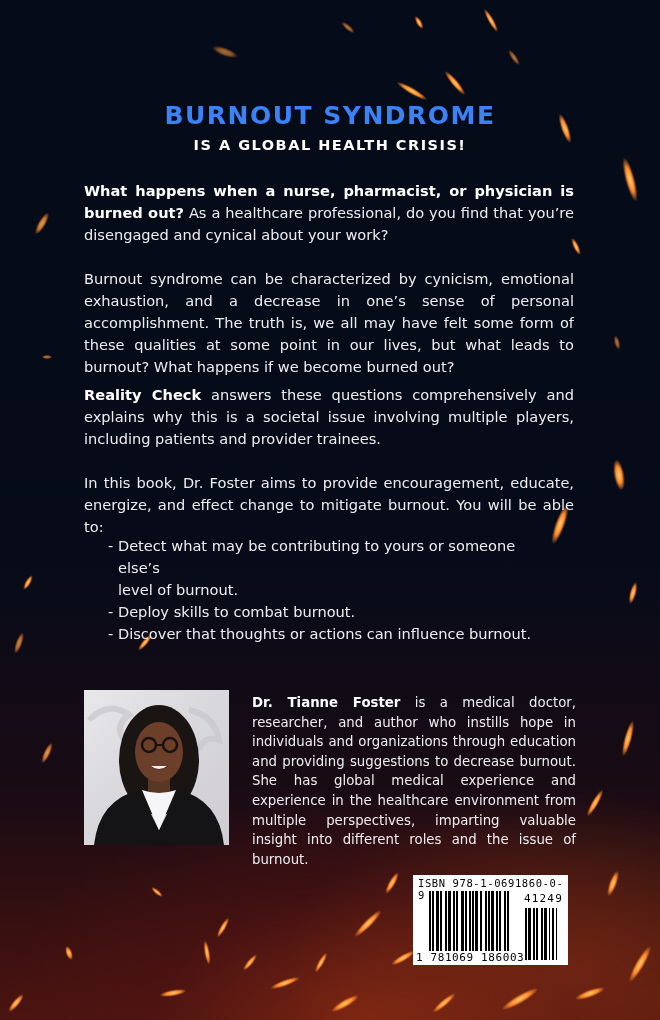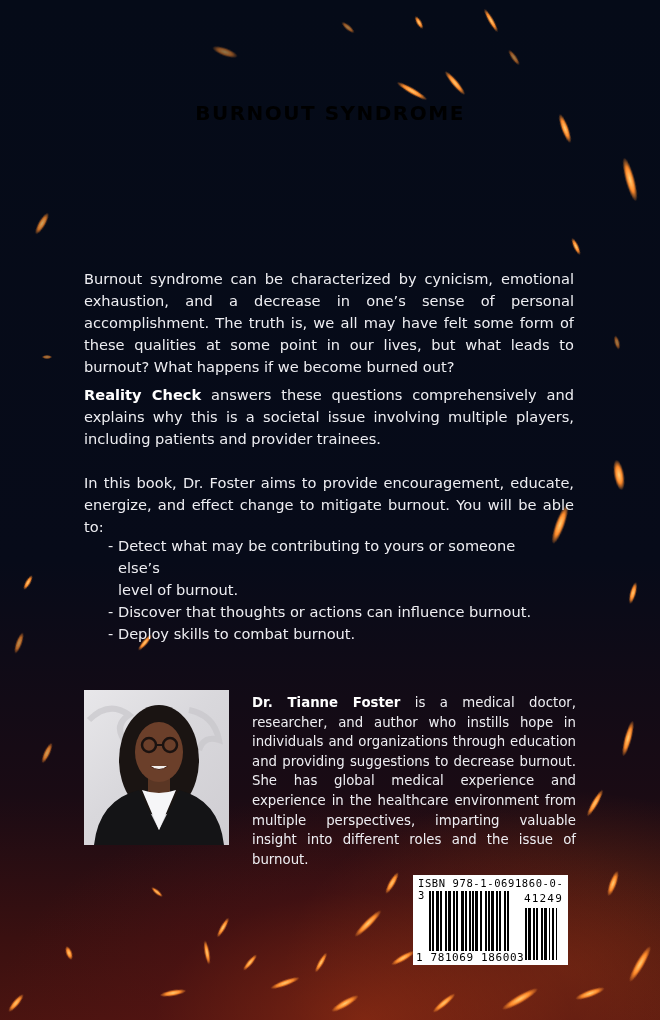--- a/index.html
+++ b/index.html
@@ -22,7 +22,7 @@
   .title {
     position:absolute; left:0; width:660px; top:101px; text-align:center;
     font-family:"DejaVu Sans", sans-serif; font-weight:bold;
-    font-size:20px; letter-spacing:1.5px; color:#000000;
+    font-size:25px; letter-spacing:1.5px; color:#3b82f6;
   }
   .subtitle {
     position:absolute; left:0; width:660px; top:137px; text-align:center;

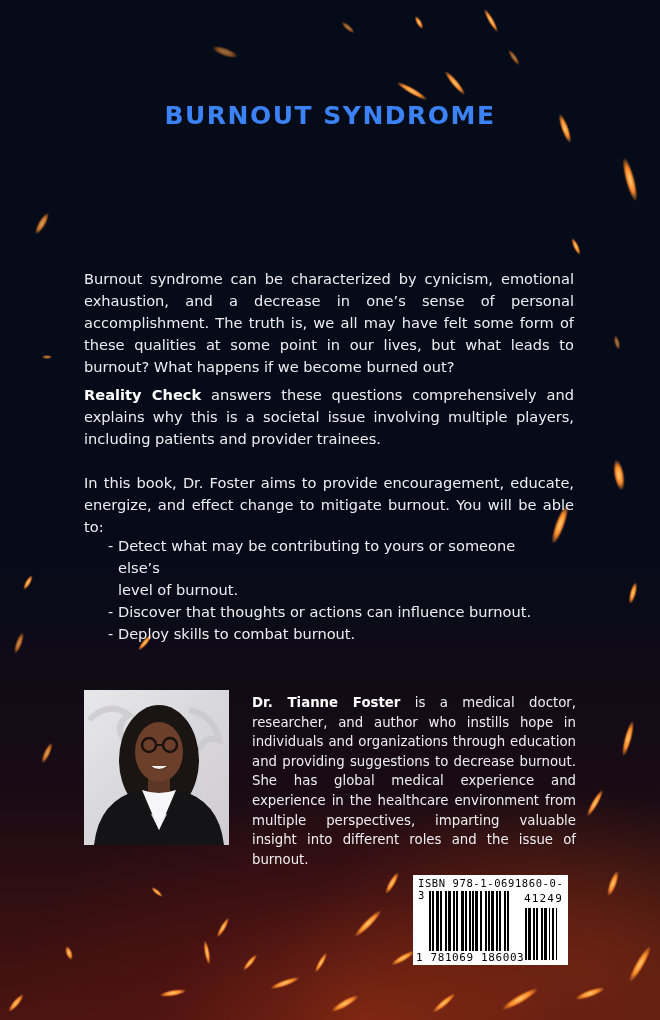--- a/index.html
+++ b/index.html
@@ -118,6 +118,7 @@
 
 <div class="content">
   <div class="title">BURNOUT SYNDROME</div>
+  <div class="subtitle">IS A GLOBAL HEALTH CRISIS!</div>
 
 
   <div class="body-text p2">Burnout syndrome can be characterized by cynicism, emotional exhaustion, and a decrease in one’s sense of personal accomplishment. The truth is, we all may have felt some form of these qualities at some point in our lives, but what leads to burnout? What happens if we become burned out?</div>

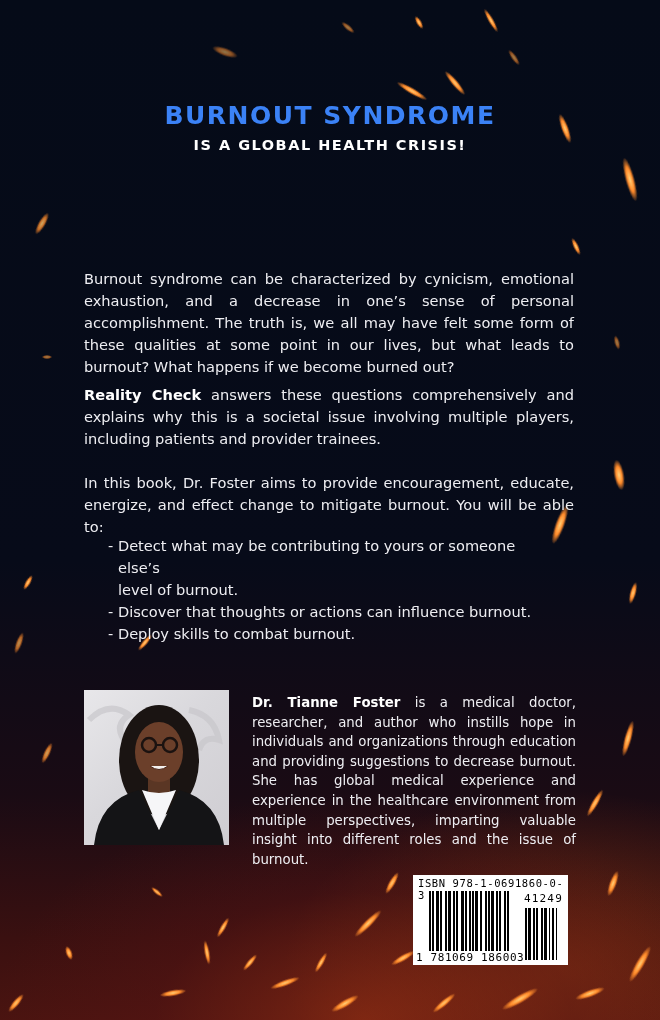--- a/index.html
+++ b/index.html
@@ -120,6 +120,10 @@
   <div class="title">BURNOUT SYNDROME</div>
   <div class="subtitle">IS A GLOBAL HEALTH CRISIS!</div>
 
+  <div class="body-text p1">
+    <b>What happens when a nurse, pharmacist, or physician is burned out?</b>
+    <span>As a healthcare professional, do you find that you’re disengaged and cynical about your work?</span>
+  </div>
 
   <div class="body-text p2">Burnout syndrome can be characterized by cynicism, emotional exhaustion, and a decrease in one’s sense of personal accomplishment. The truth is, we all may have felt some form of these qualities at some point in our lives, but what leads to burnout? What happens if we become burned out?</div>
 

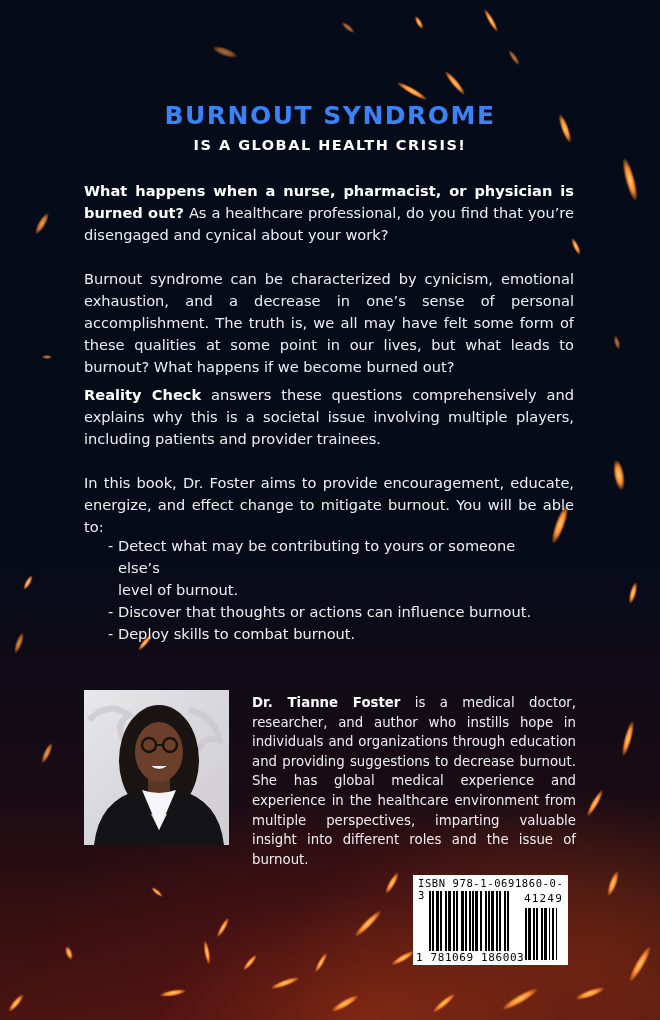--- a/index.html
+++ b/index.html
@@ -136,8 +136,8 @@
       <span>- Detect what may be contributing to yours or someone else’s</span>
       <span class="cont">level of burnout.</span>
     </li>
+    <li><span>- Deploy skills to combat burnout.</span></li>
     <li><span>- Discover that thoughts or actions can influence burnout.</span></li>
-    <li><span>- Deploy skills to combat burnout.</span></li>
   </ul>
 
 

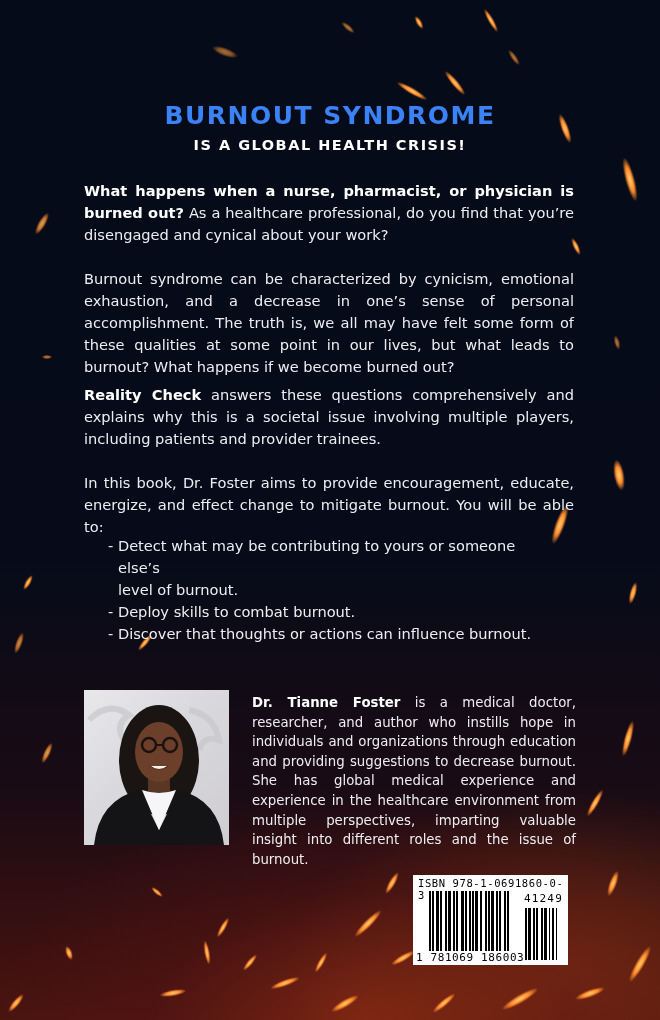--- a/index.html
+++ b/index.html
@@ -160,7 +160,7 @@
   <div class="bio"><b>Dr. Tianne Foster</b><span> is a medical doctor, researcher, and author who instills hope in individuals and organizations through education and providing suggestions to decrease burnout. She has global medical experience and experience in the healthcare environment from multiple perspectives, imparting valuable insight into different roles and the issue of burnout.</span></div>
 
   <div class="barcode">
-    <div class="isbn-text">ISBN 978-1-0691860-0-3</div>
+    <div class="isbn-text">ISBN 978-1-0691860-0-9</div>
     <div class="price-text">41249</div>
     <div class="bars-main">
       <div class="bar" style="width:1.5px"></div>

